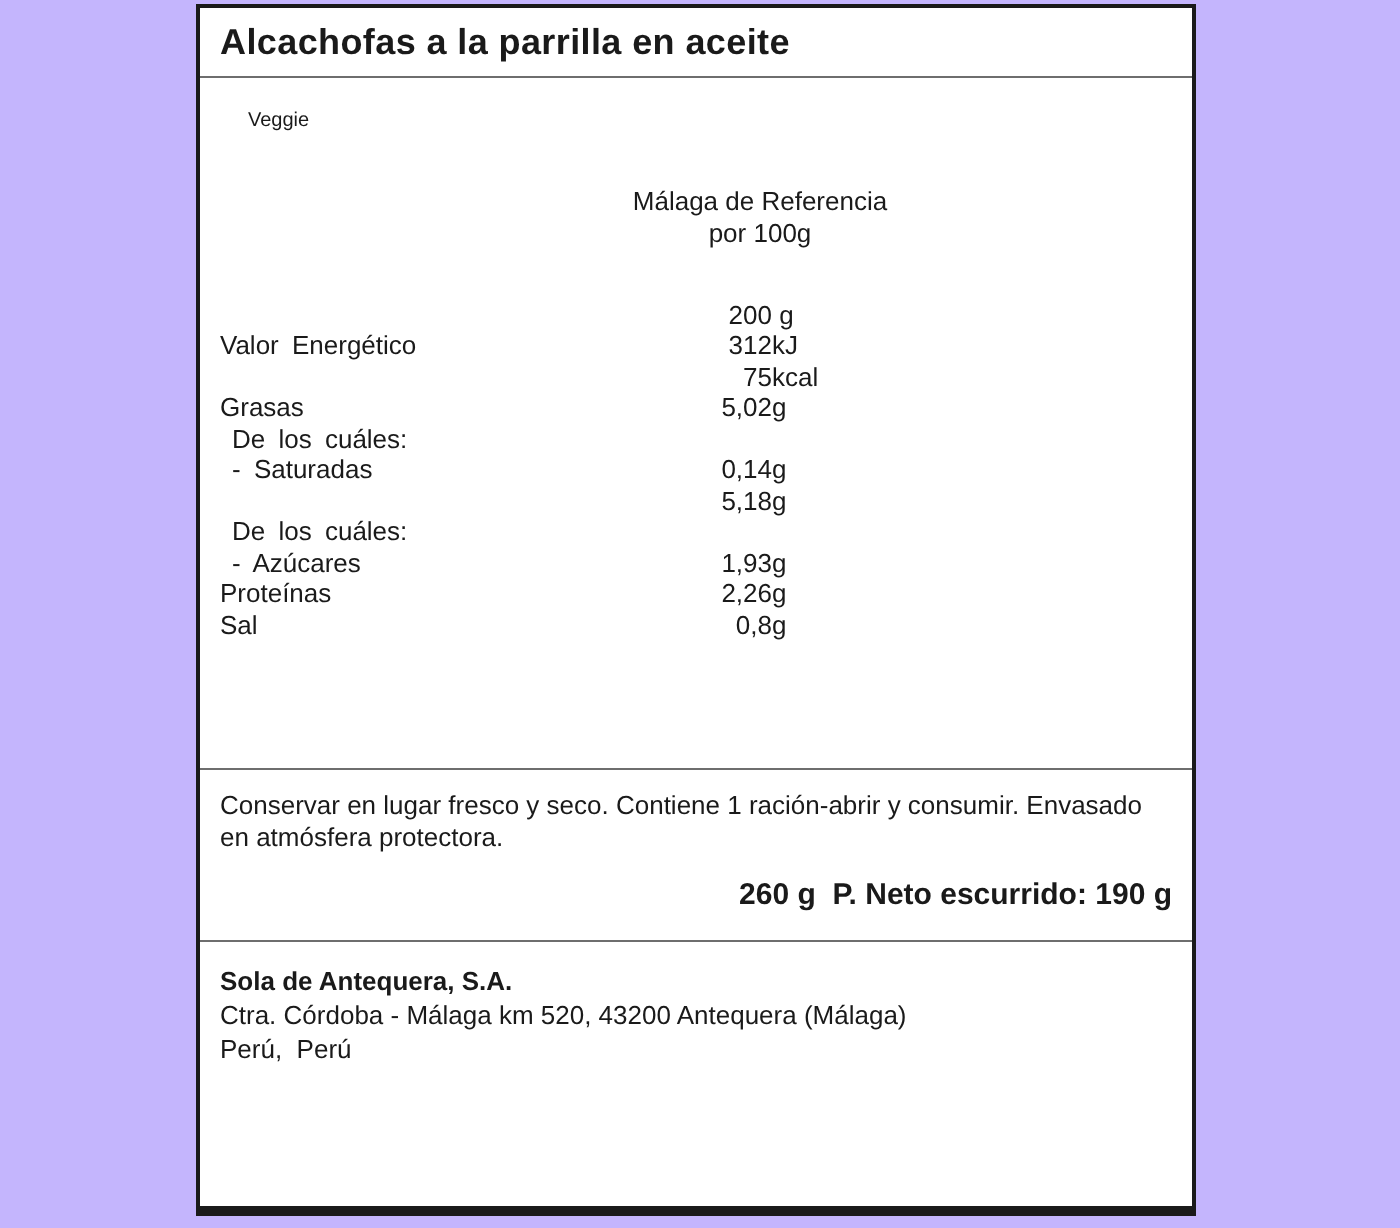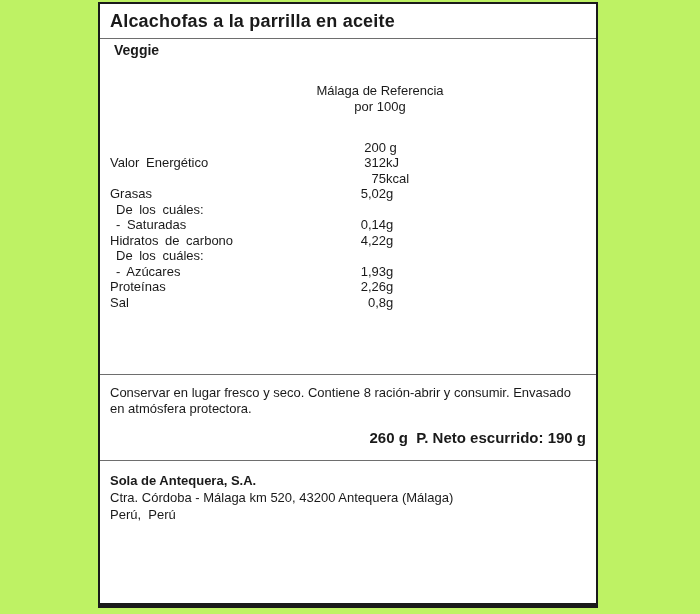--- a/index.html
+++ b/index.html
@@ -13,7 +13,7 @@
     position: relative;
     width: 700px;
     height: 614px;
-    background: #bef264;
+    background: #c4b5fd;
     overflow: hidden;
   }
   .label-box {

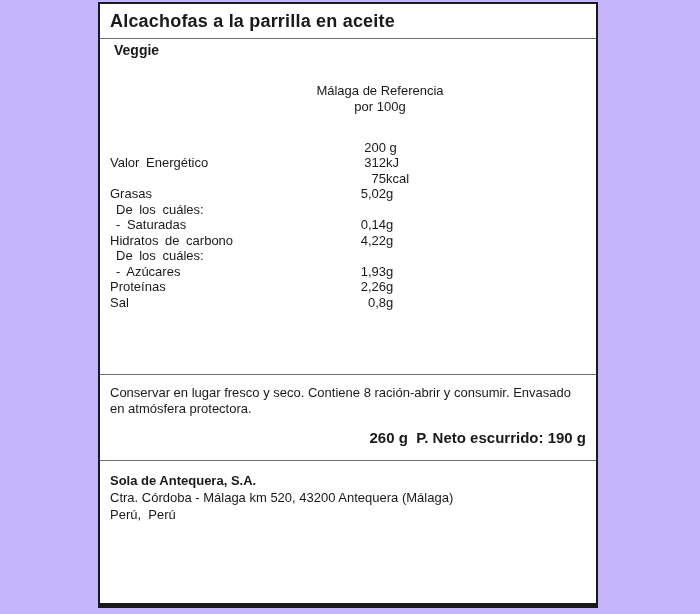--- a/index.html
+++ b/index.html
@@ -53,10 +53,9 @@
     line-height: 15.5px;
   }
   .veggie {
-    margin: 4px;
-    font-size: 14px;
-    line-height: 15.5px;
-    font-weight: bold;
+    margin: 14px;
+    font-size: 10px;
+    line-height: 15.5px;
   }
   .nutri-header {
     margin: 24px 0 0 130px;

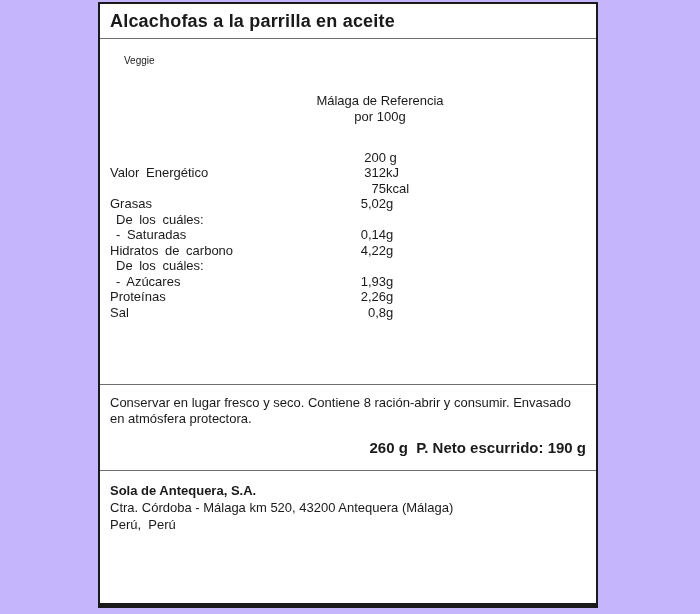--- a/index.html
+++ b/index.html
@@ -176,7 +176,6 @@
         <span class="nunit">g</span>
       </div>
       <div class="nutri-row">
-        <span class="nlabel">Hidratos de carbono</span>
         <span class="nnum">4,22</span>
         <span class="nunit">g</span>
       </div>

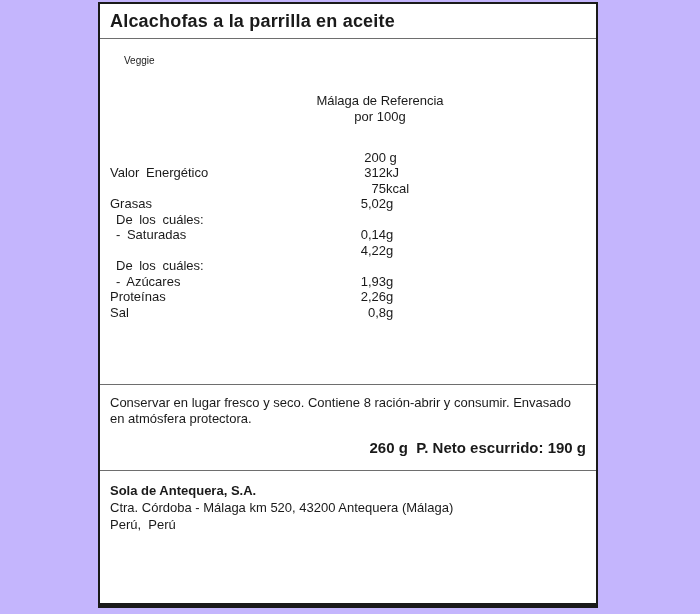--- a/index.html
+++ b/index.html
@@ -176,7 +176,7 @@
         <span class="nunit">g</span>
       </div>
       <div class="nutri-row">
-        <span class="nnum">4,22</span>
+        <span class="nnum">5,18</span>
         <span class="nunit">g</span>
       </div>
       <div class="nutri-row indent">

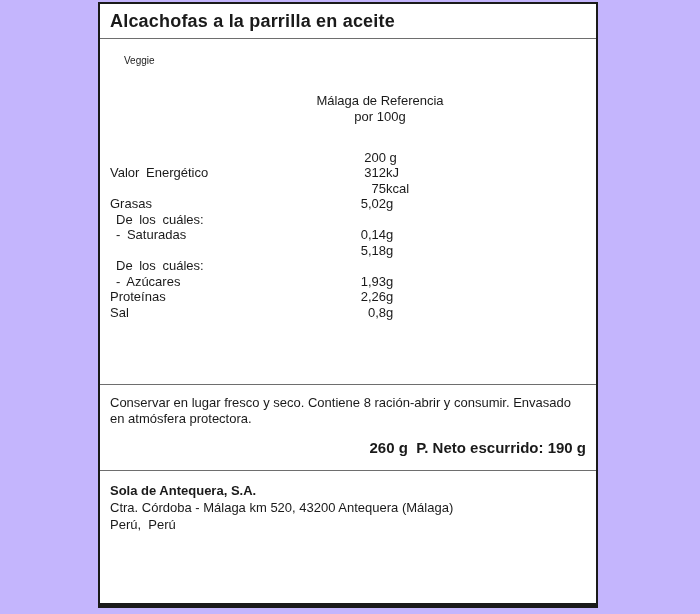--- a/index.html
+++ b/index.html
@@ -203,7 +203,7 @@
 
     <hr class="divider divider2">
 
-    <p class="storage">Conservar en lugar fresco y seco. Contiene 8 ración-abrir y consumir. Envasado en atmósfera protectora.</p>
+    <p class="storage">Conservar en lugar fresco y seco. Contiene 1 ración-abrir y consumir. Envasado en atmósfera protectora.</p>
 
     <p class="netweight">260 g  P. Neto escurrido: 190 g</p>
 

